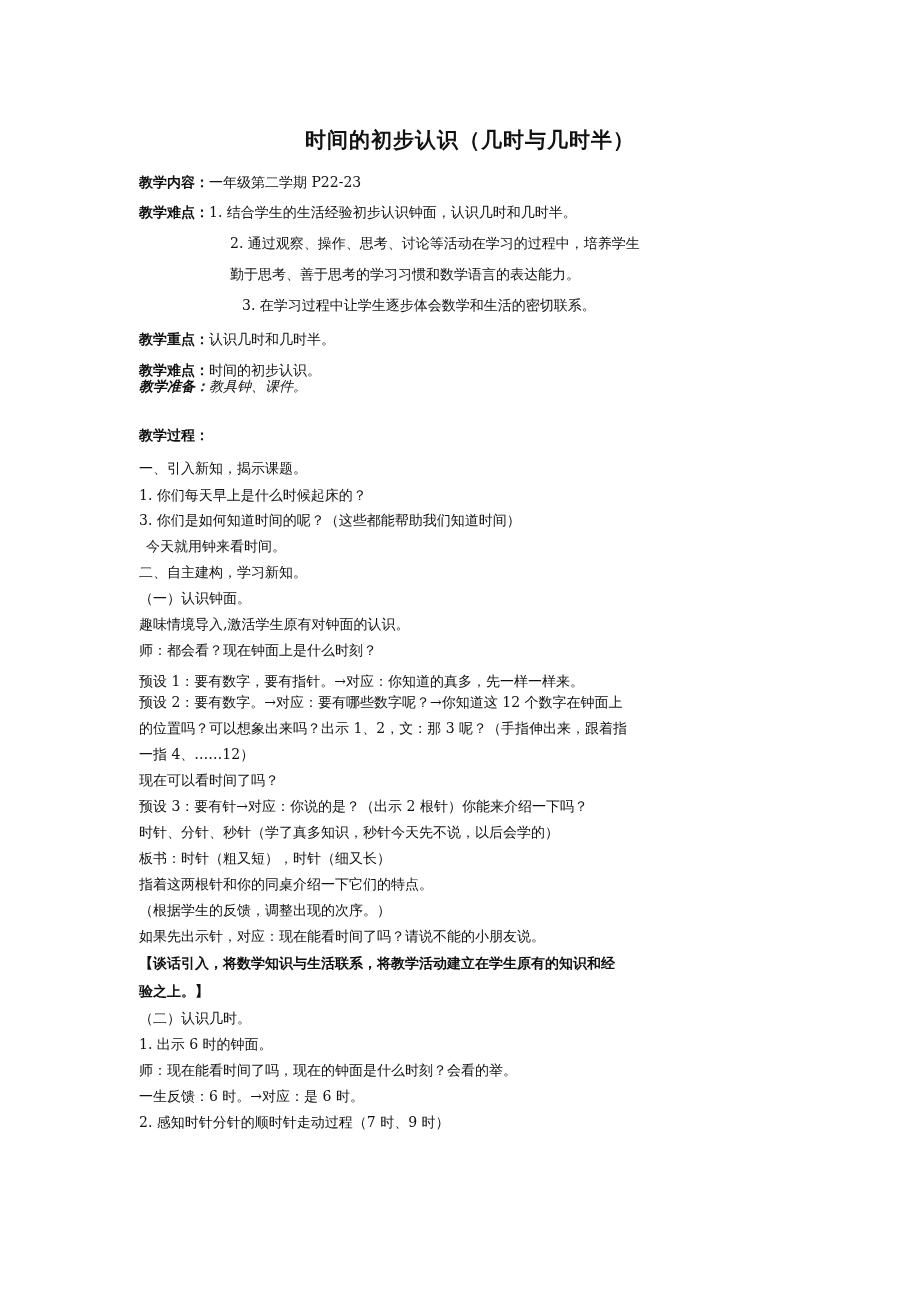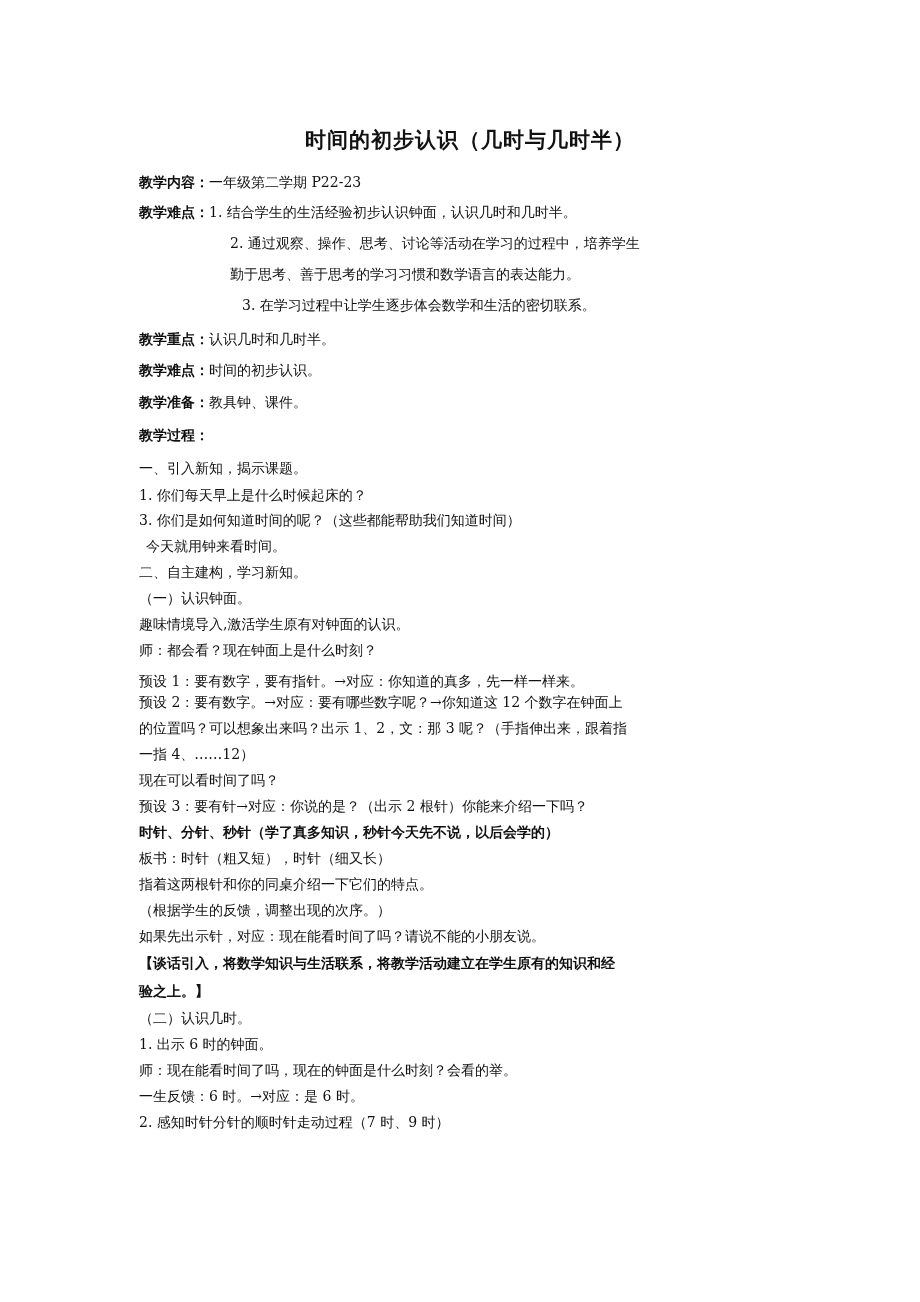--- a/index.html
+++ b/index.html
@@ -74,7 +74,7 @@
   <div class="line hdr" style="top:359px;">
     <span class="label">教学难点：</span><span>时间的初步认识。</span>
   </div>
-  <div class="line hdr" style="top:391px;">
+  <div class="line hdr" style="top:375px;font-style:italic;">
     <span class="label">教学准备：</span><span>教具钟、课件。</span>
   </div>
   <div class="line hdr" style="top:424px;">

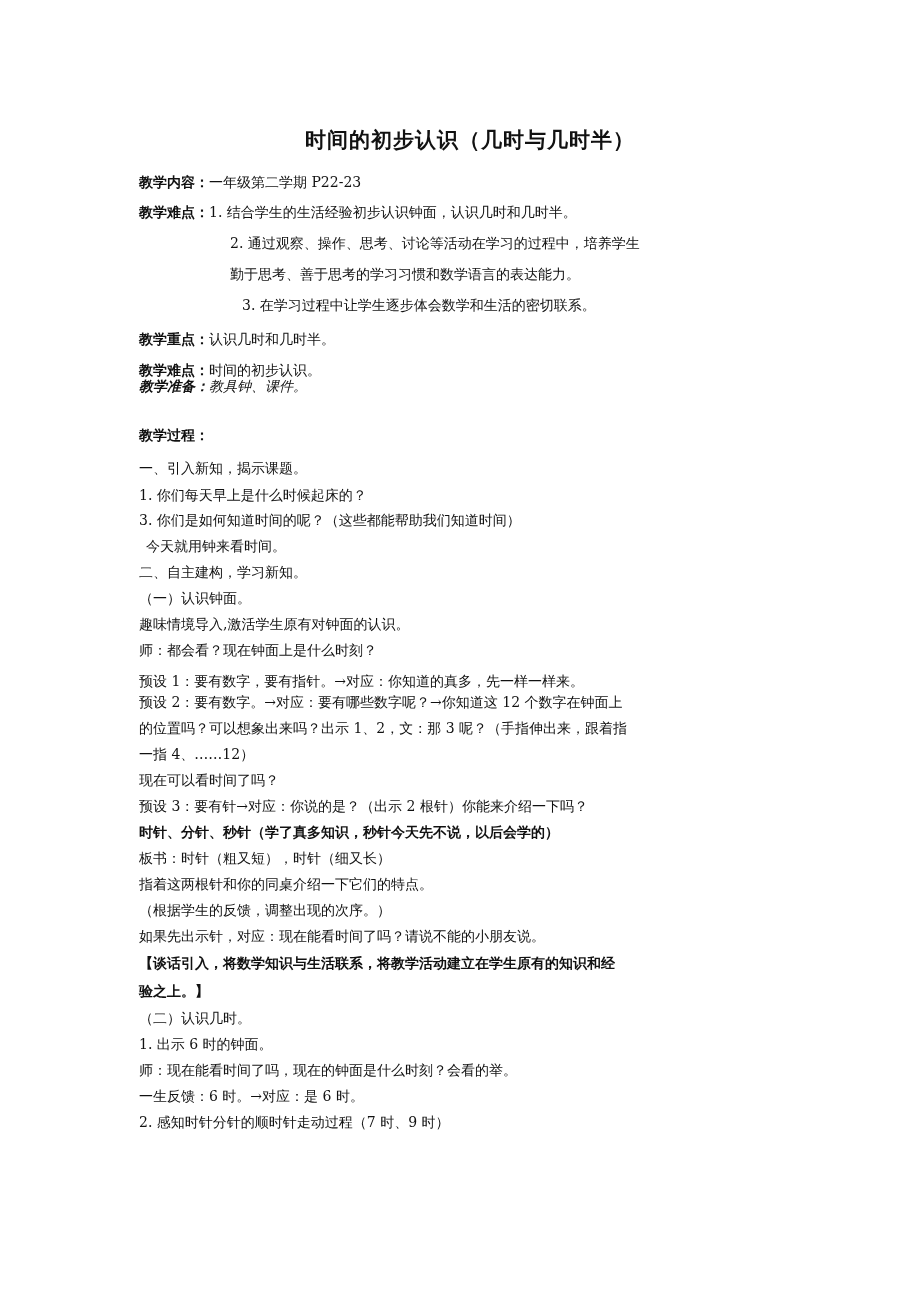--- a/index.html
+++ b/index.html
@@ -95,7 +95,7 @@
   <div class="line" style="top:743px;">一指 4、……12）</div>
   <div class="line" style="top:769px;">现在可以看时间了吗？</div>
   <div class="line" style="top:795px;">预设 3：要有针→对应：你说的是？（出示 2 根针）你能来介绍一下吗？</div>
-  <div class="line" style="top:821px;font-weight:bold;">时针、分针、秒针（学了真多知识，秒针今天先不说，以后会学的）</div>
+  <div class="line" style="top:821px;">时针、分针、秒针（学了真多知识，秒针今天先不说，以后会学的）</div>
   <div class="line" style="top:847px;">板书：时针（粗又短），时针（细又长）</div>
   <div class="line" style="top:873px;">指着这两根针和你的同桌介绍一下它们的特点。</div>
   <div class="line" style="top:899px;">（根据学生的反馈，调整出现的次序。）</div>

